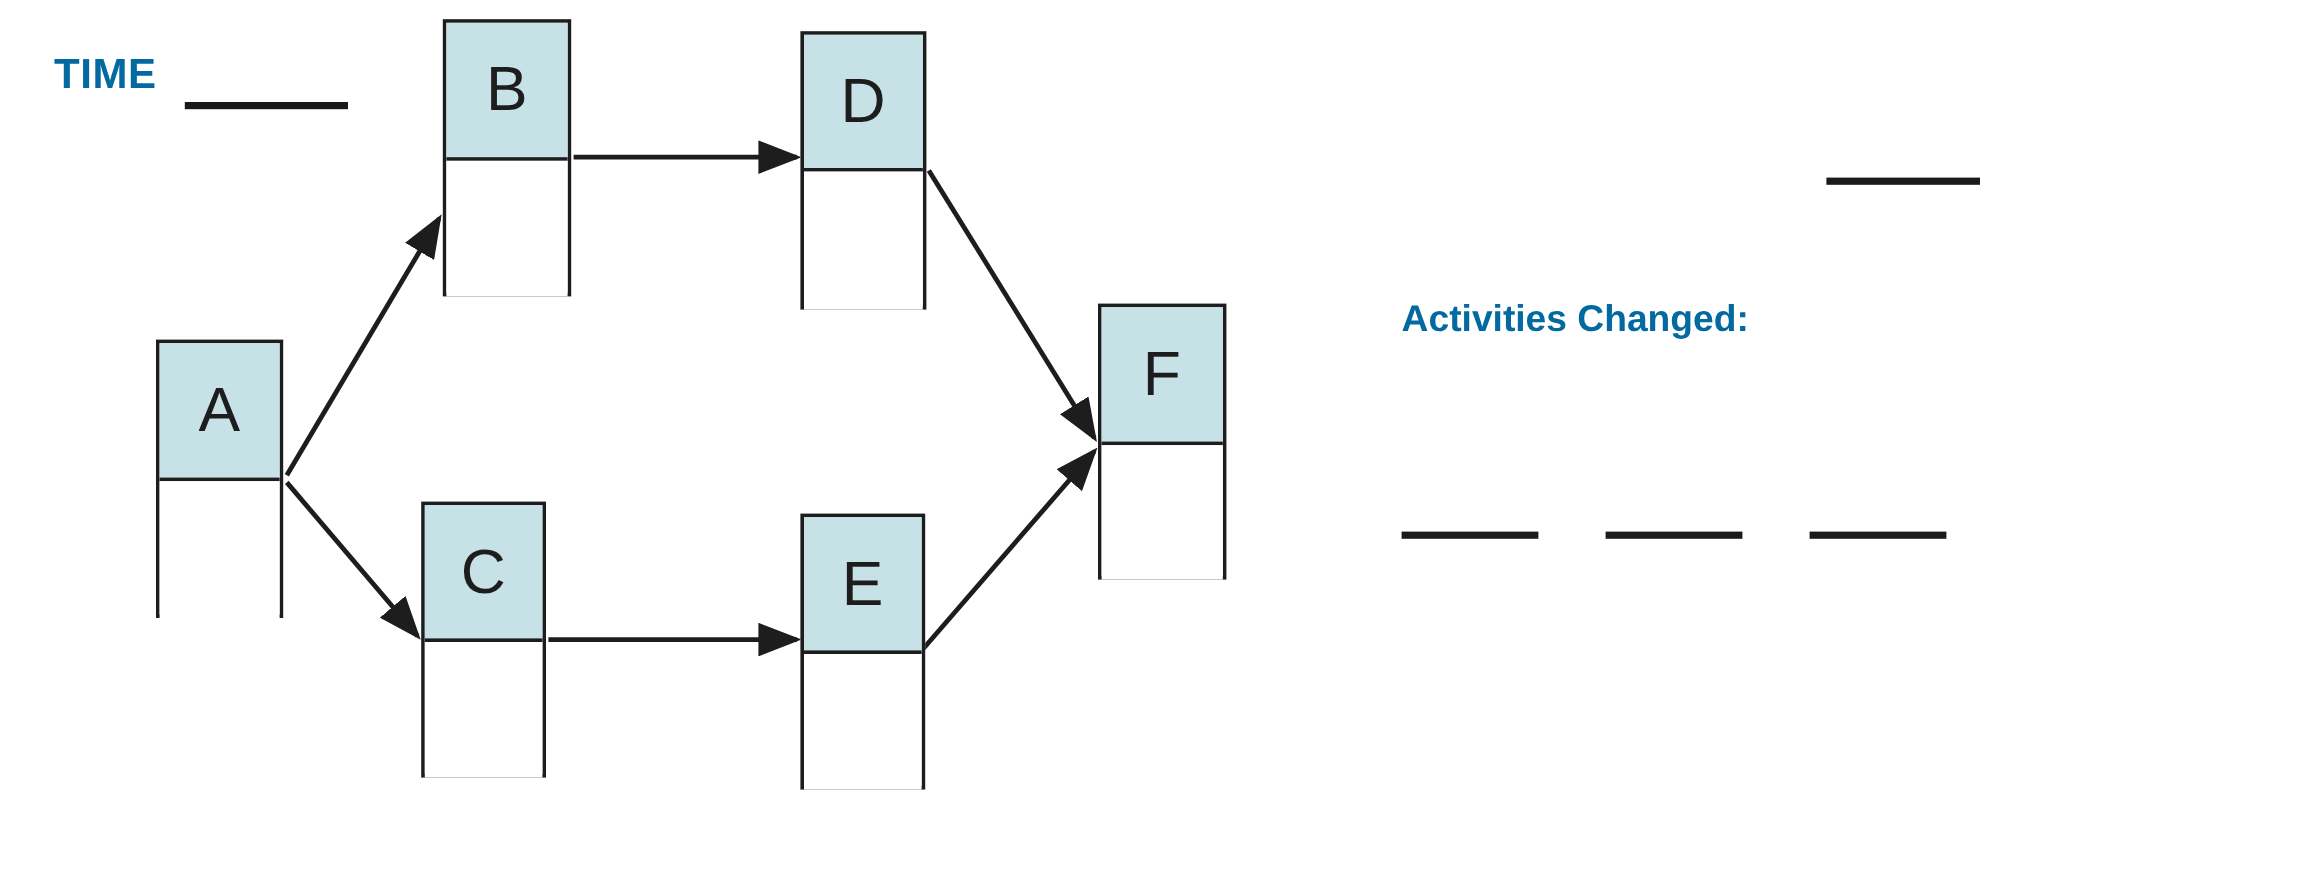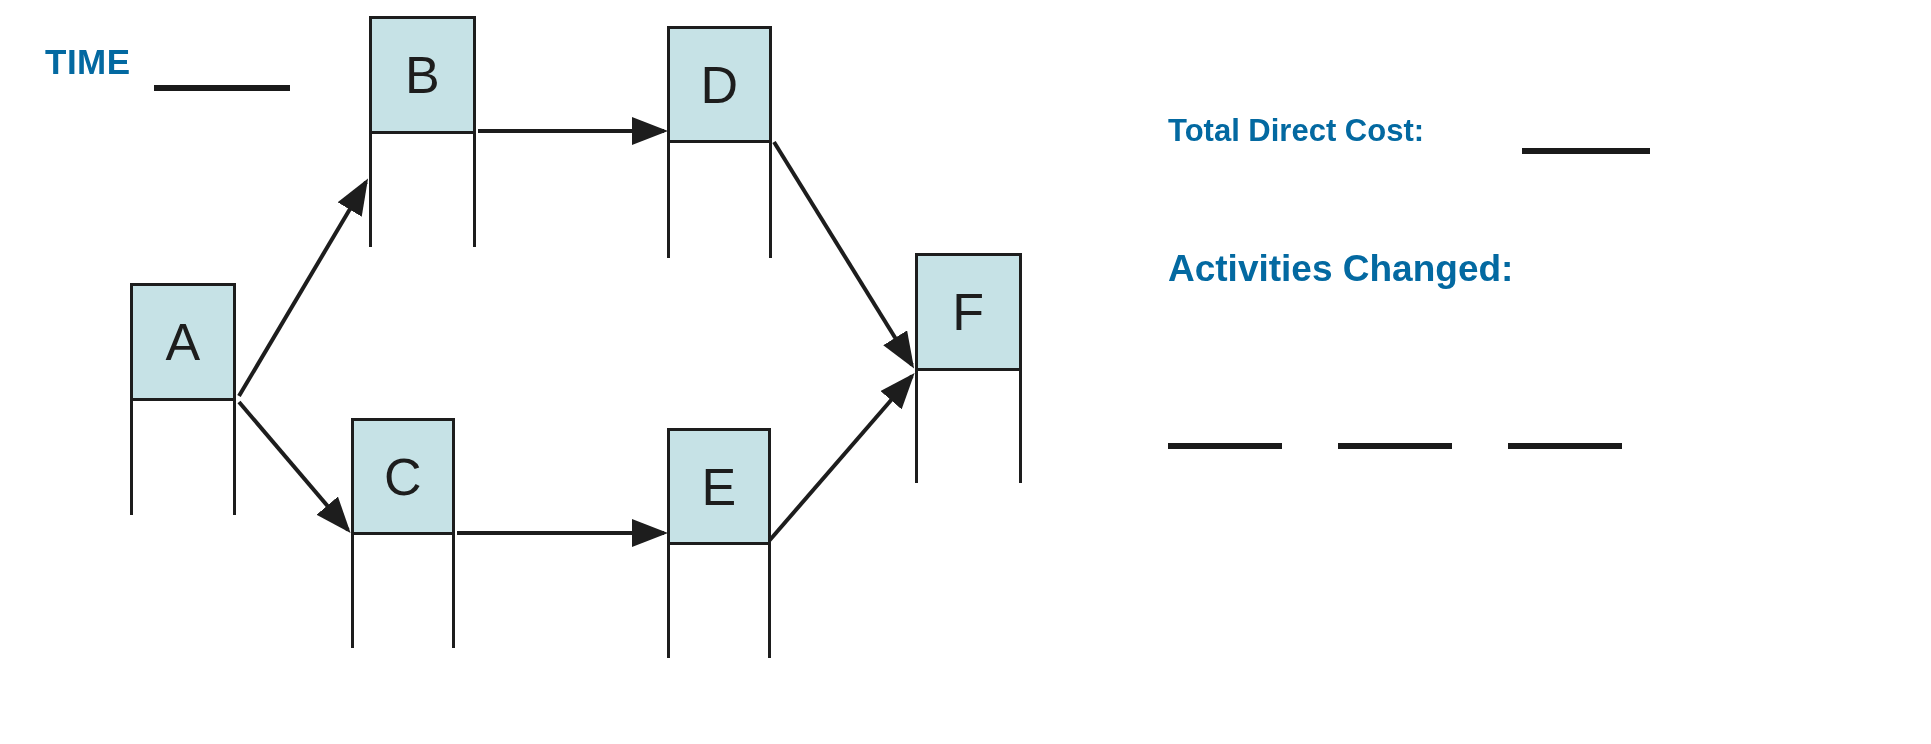--- a/index.html
+++ b/index.html
@@ -158,7 +158,6 @@
   <div class="hdr-text" id="time-label">TIME</div>
   <div class="rule" id="time-rule"></div>
 
-  <div class="hdr-text" id="total-direct-cost-label">Total Direct Cost:</div>
   <div class="rule" id="cost-rule"></div>
 
   <div class="hdr-text" id="activities-changed-label">Activities Changed:</div>

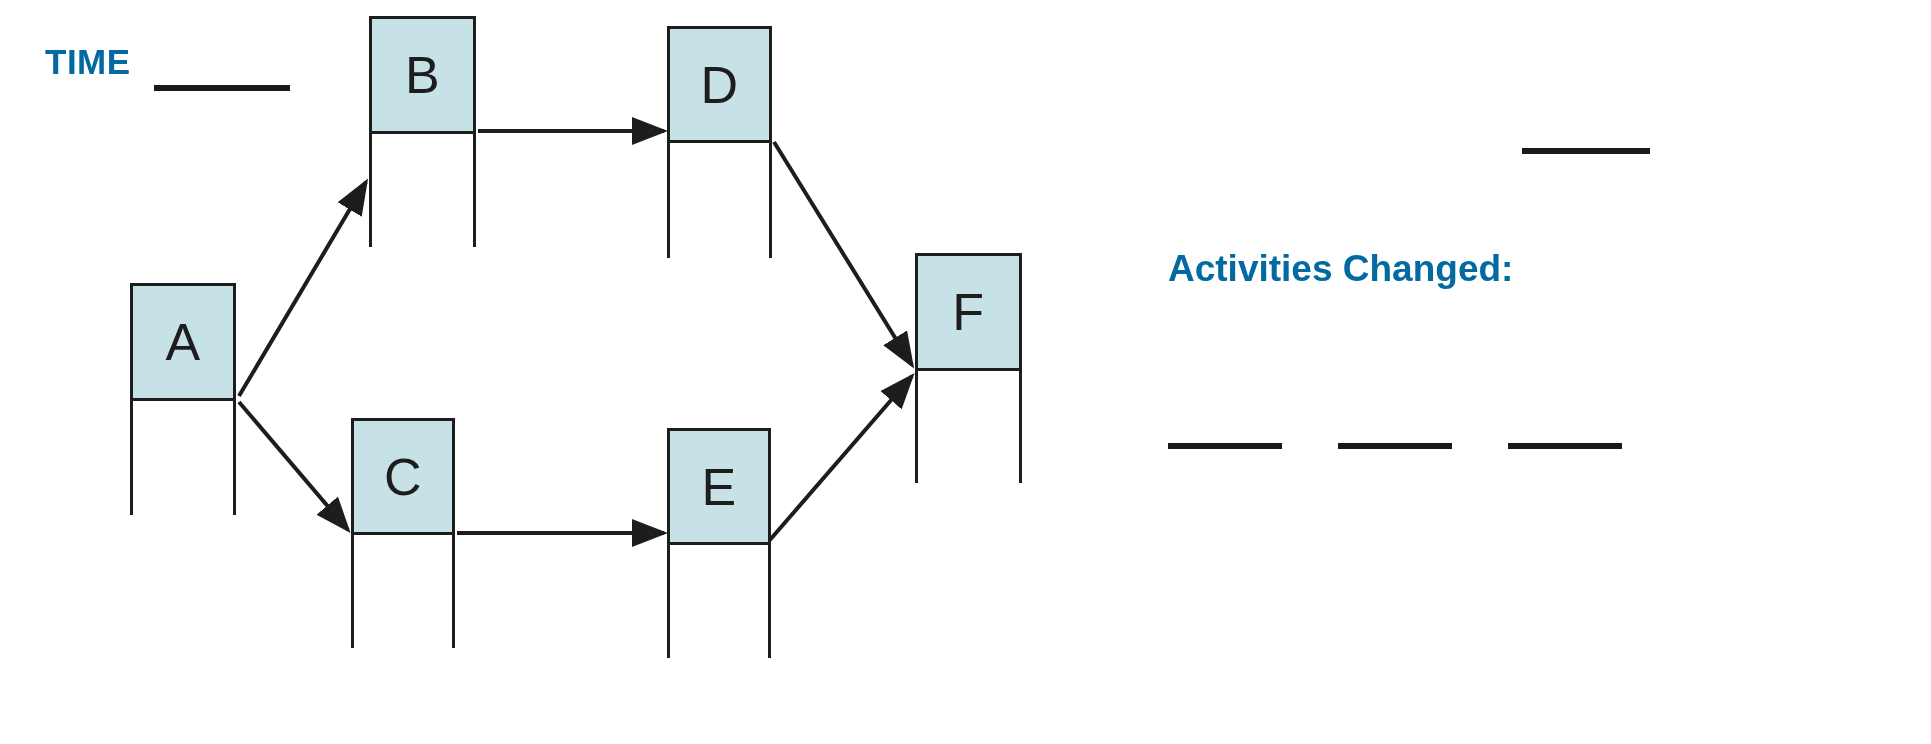--- a/index.html
+++ b/index.html
@@ -79,7 +79,7 @@
   #activities-changed-label {
     left: 1168px;
     top: 250px;
-    font-size: 37px;
+    font-size: 31px;
   }
 
   

